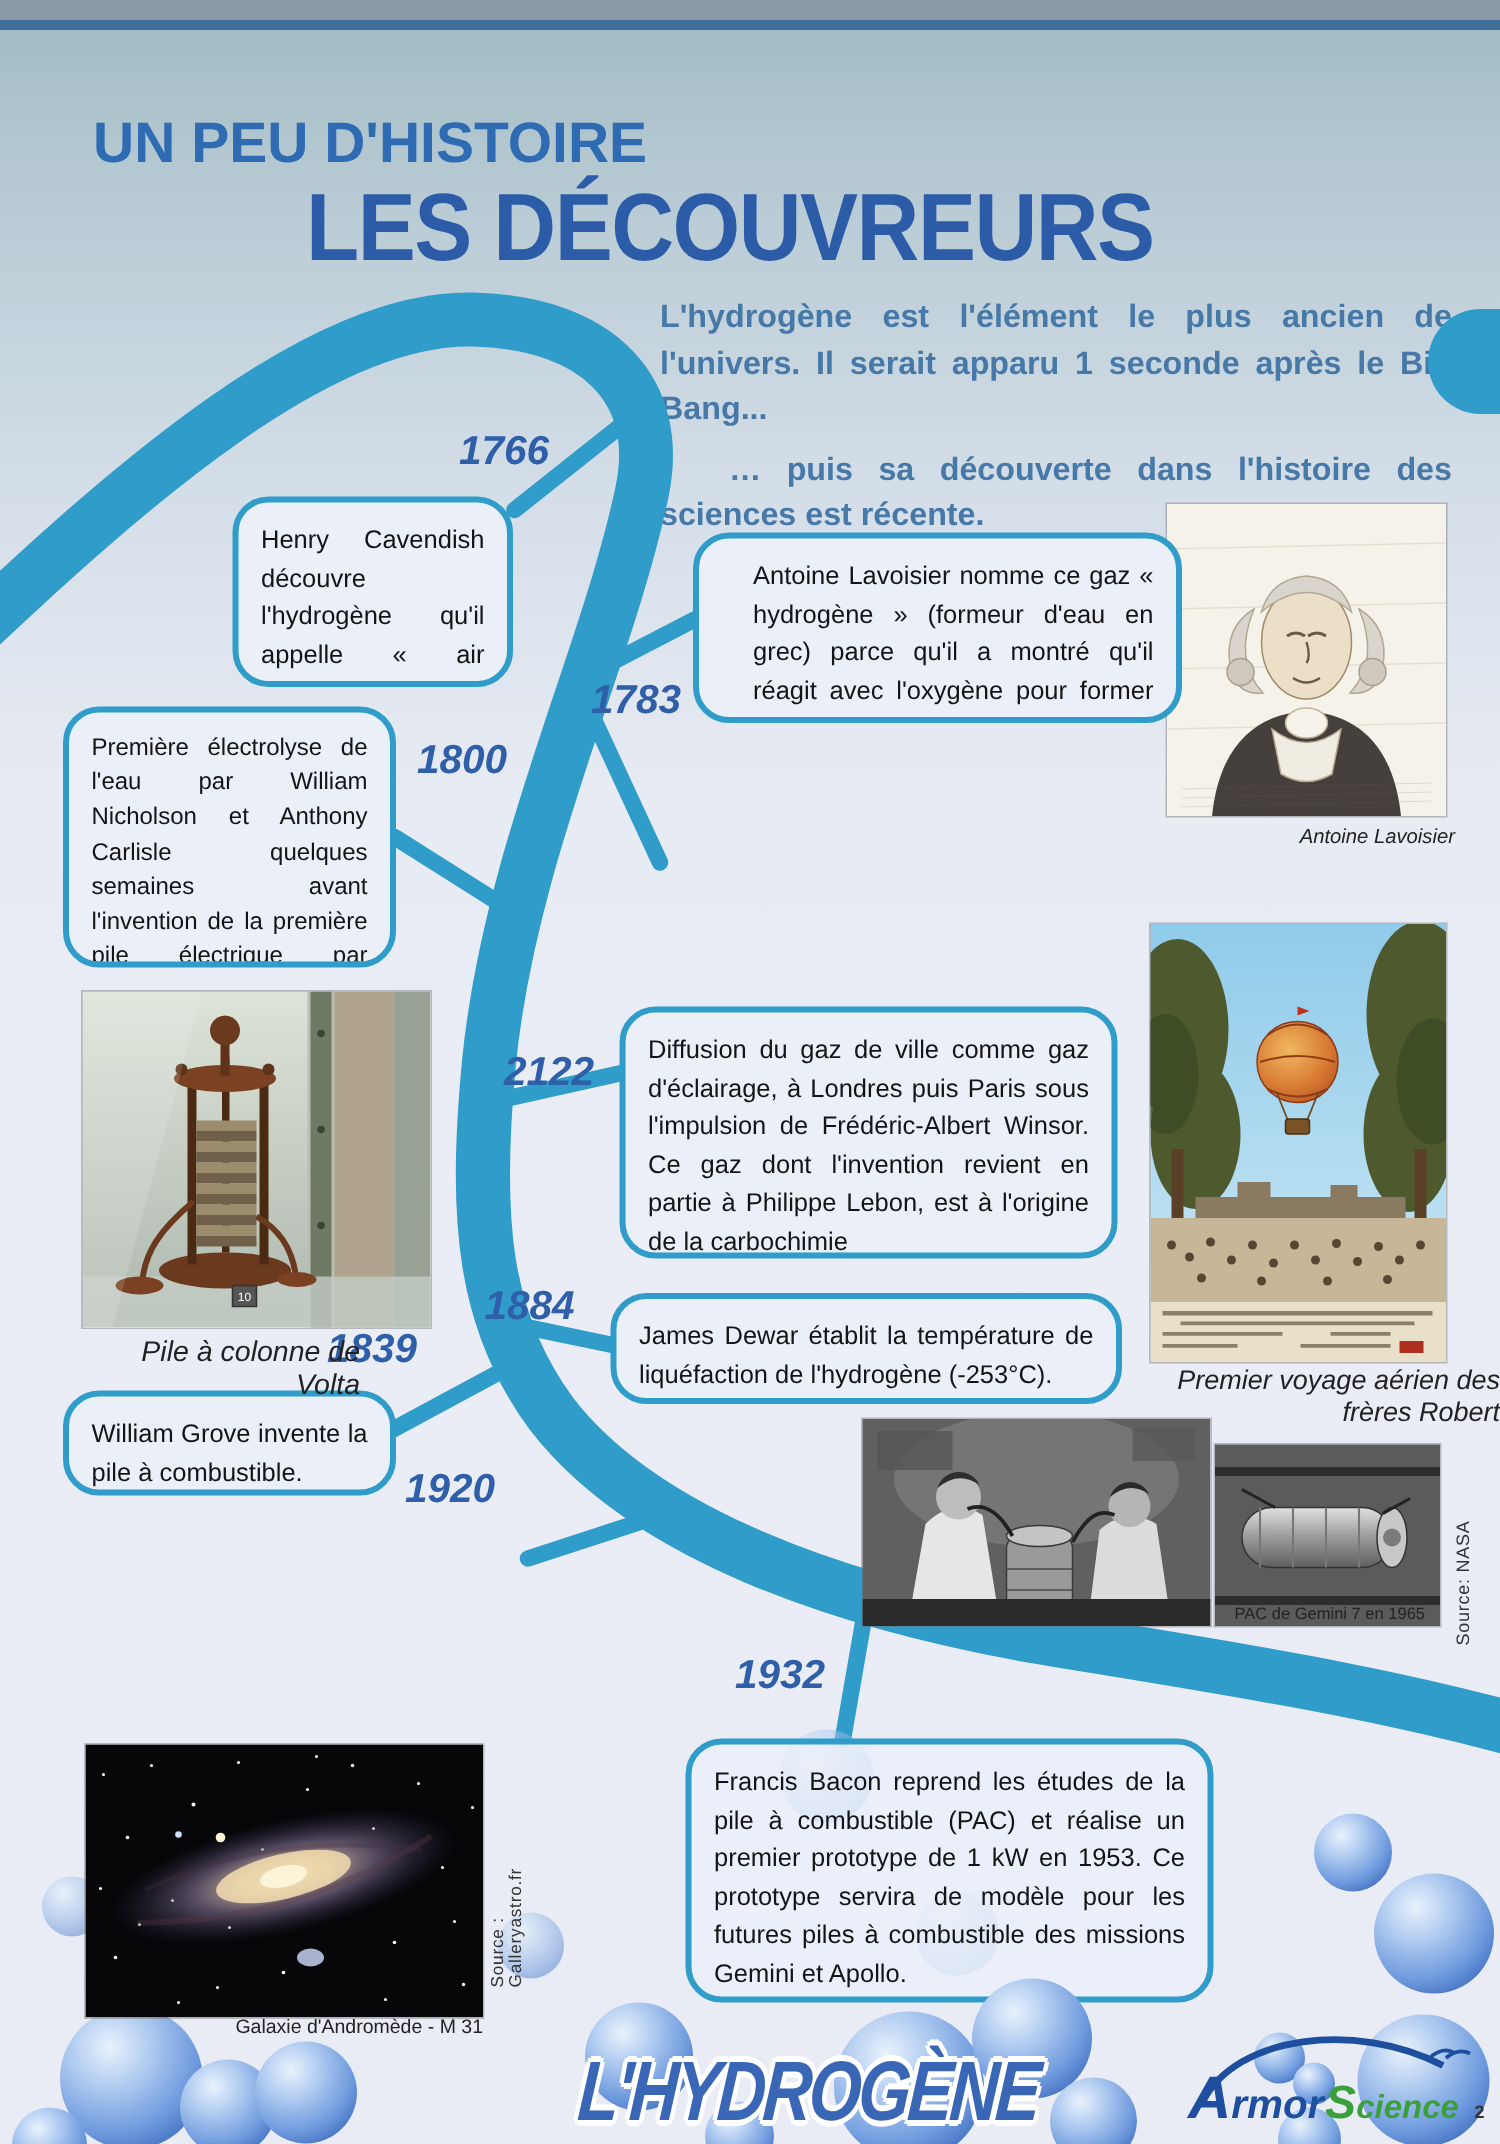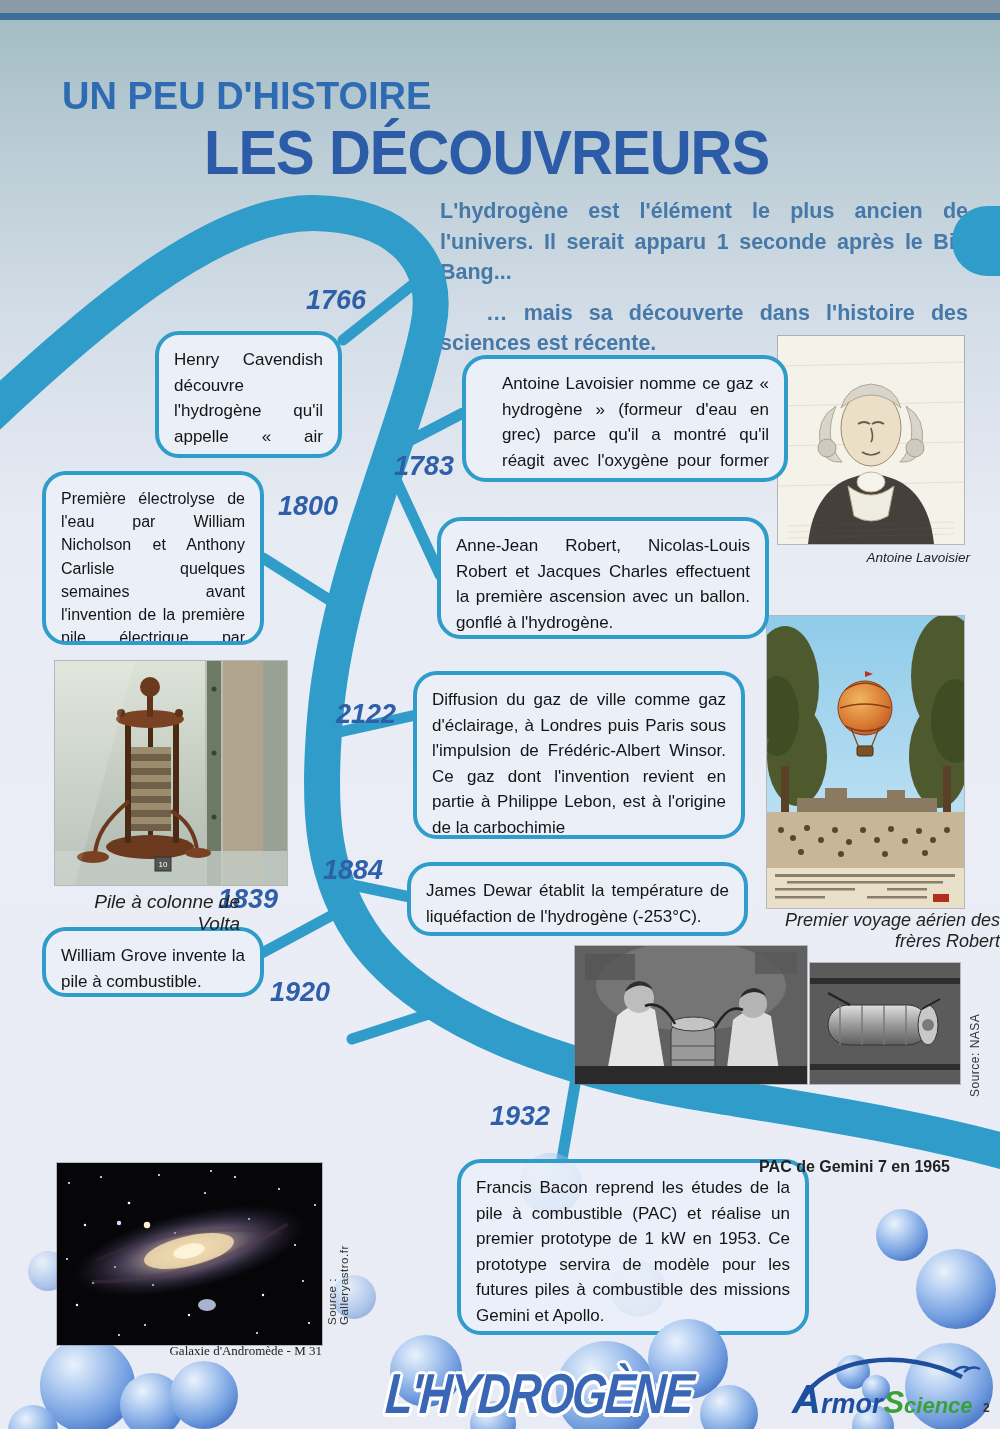--- a/index.html
+++ b/index.html
@@ -73,7 +73,7 @@
 
   <div class="abs intro">
     <div class="p1">L'hydrogène est l'élément le plus ancien de l'univers. Il serait apparu 1 seconde après le Big Bang...</div>
-    <div class="p2">… mais sa découverte dans l'histoire des sciences est récente.</div>
+    <div class="p2">… puis sa découverte dans l'histoire des sciences est récente.</div>
   </div>
 
   <div class="abs year" style="left:306px;top:272px;">1766</div>

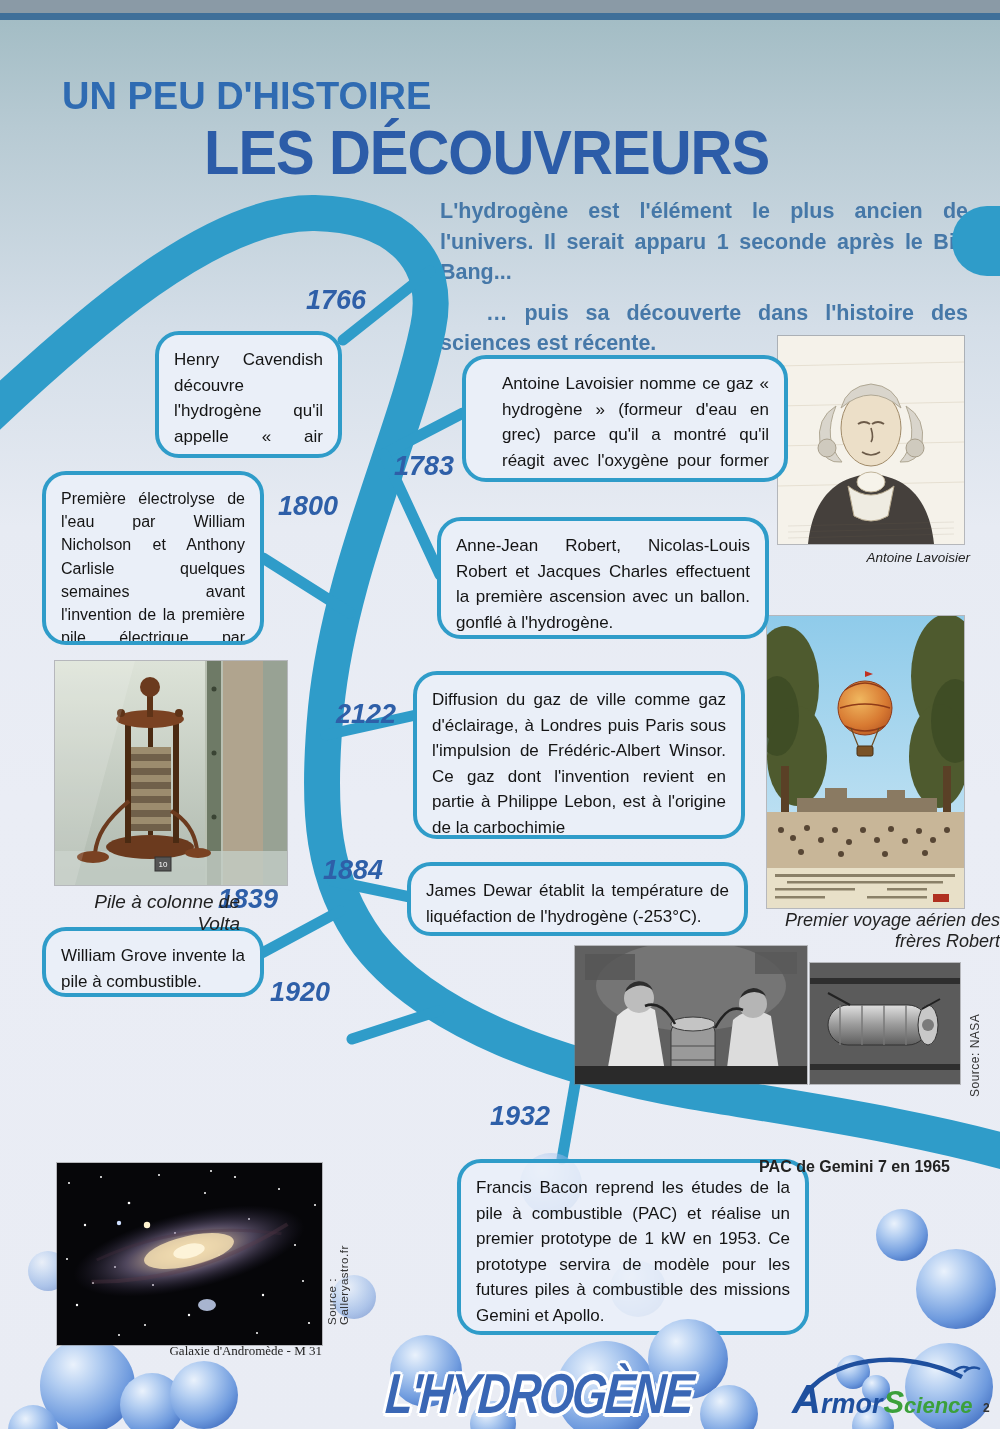--- a/index.html
+++ b/index.html
@@ -88,7 +88,6 @@
   <div class="abs bubble" style="left:155px;top:318px;width:187px;height:127px;">Henry Cavendish découvre l'hydrogène qu'il appelle « air inflammable ».</div>
   <div class="abs bubble" style="left:462px;top:342px;width:326px;height:127px;padding-left:36px;">Antoine Lavoisier nomme ce gaz « hydrogène » (formeur d'eau en grec) parce qu'il a montré qu'il réagit avec l'oxygène pour former de l'eau.</div>
   <div class="abs bubble small" style="left:42px;top:458px;width:222px;height:174px;">Première électrolyse de l'eau par William Nicholson et Anthony Carlisle quelques semaines avant l'invention de la première pile électrique par Alessandro Volta.</div>
-  <div class="abs bubble" style="left:437px;top:504px;width:332px;height:122px;">Anne-Jean Robert, Nicolas-Louis Robert et Jacques Charles effectuent la première ascension avec un ballon. gonflé à l'hydrogène.</div>
   <div class="abs bubble" style="left:413px;top:658px;width:332px;height:168px;">Diffusion du gaz de ville comme gaz d'éclairage, à Londres puis Paris sous l'impulsion de Frédéric-Albert Winsor. Ce gaz dont l'invention revient en partie à Philippe Lebon, est à l'origine de la carbochimie</div>
   <div class="abs bubble" style="left:407px;top:849px;width:341px;height:74px;">James Dewar établit la température de liquéfaction de l'hydrogène (-253°C).</div>
   <div class="abs bubble" style="left:42px;top:914px;width:222px;height:70px;">William Grove invente la pile à combustible.</div>

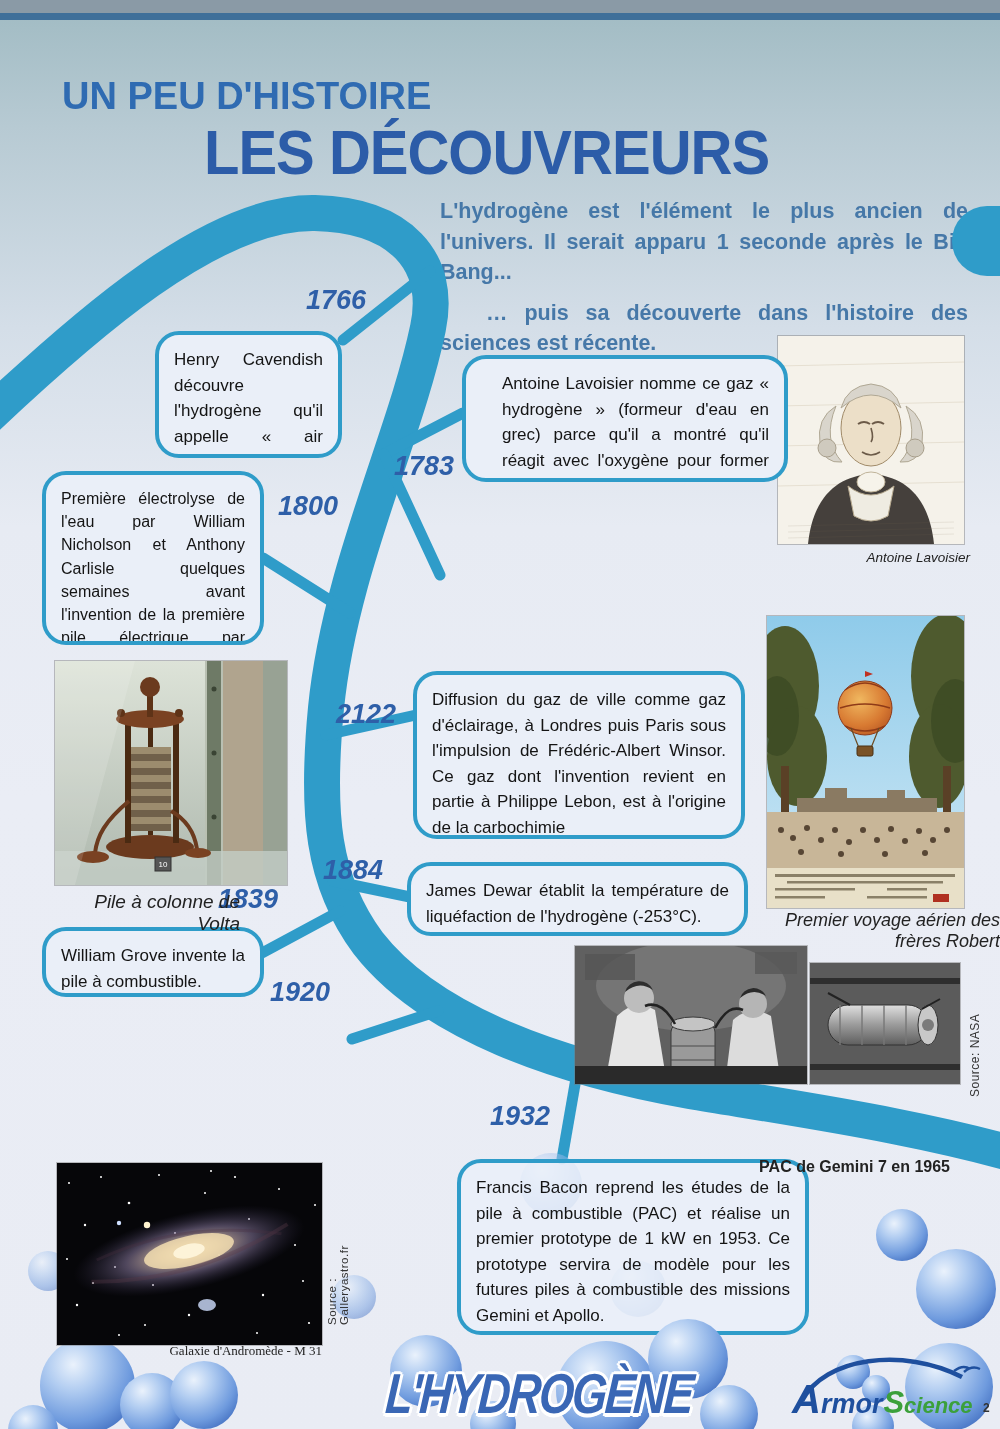--- a/index.html
+++ b/index.html
@@ -282,7 +282,7 @@
       <path d="M 18 30 L 40 42 M 130 36 L 112 46" stroke="#222" stroke-width="2"></path>
     </svg>
   </div>
-  <div class="abs caption plain" style="left:660px;top:1145px;width:290px;font-size:16px;font-weight:bold;">PAC de Gemini 7 en 1965</div>
+  <div class="abs caption plain" style="left:660px;top:1057px;width:290px;font-size:11px;">PAC de Gemini 7 en 1965</div>
   <div class="abs vtext" style="left:968px;top:972px;height:112px;">Source: NASA</div>
 
   <div class="abs photo" style="left:57px;top:1150px;width:265px;height:182px;">

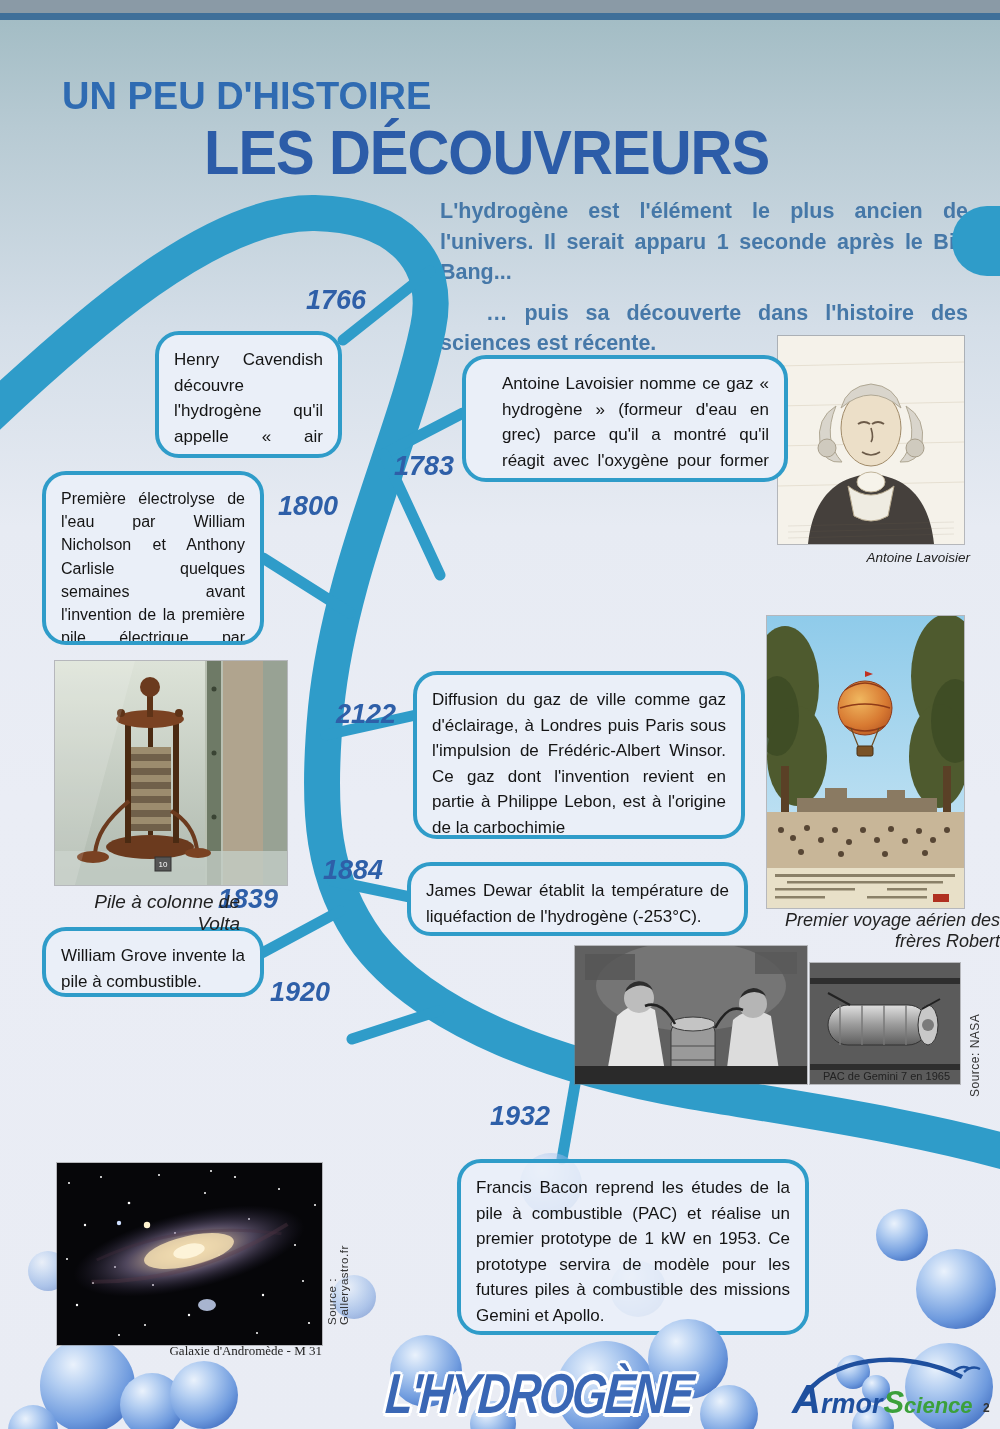--- a/index.html
+++ b/index.html
@@ -336,7 +336,7 @@
       <ellipse cx="150" cy="142" rx="9" ry="6" fill="#c6d4f2" opacity=".85"></ellipse>
     </svg>
   </div>
-  <div class="abs caption plain" style="left:57px;top:1330px;width:265px;font-size:13px;font-family:Liberation Serif, serif;">Galaxie d'Andromède - M 31</div>
+  <div class="abs caption plain" style="left:57px;top:1330px;width:265px;font-size:13px;">Galaxie d'Andromède - M 31</div>
   <div class="abs vtext" style="left:326px;top:1182px;height:130px;font-size:11.5px;">Source : Galleryastro.fr</div>
 
   <div class="abs mol light" style="left:28px;top:1238px;width:40px;height:40px;"></div>

